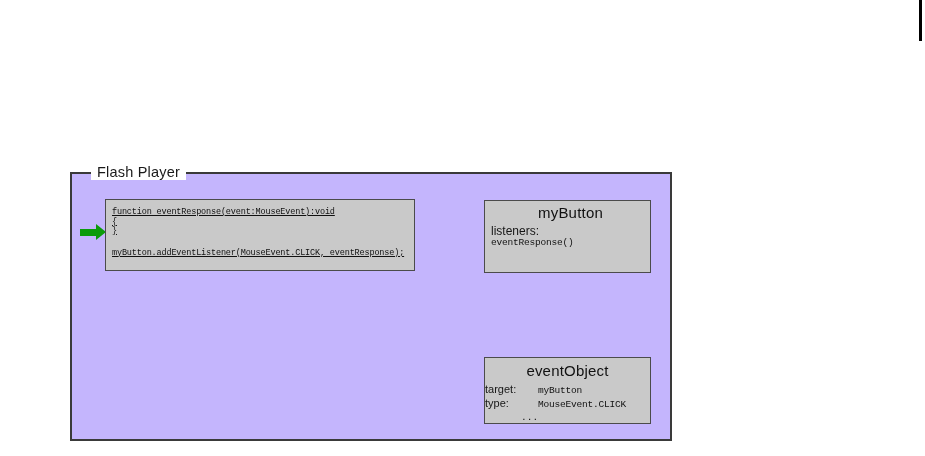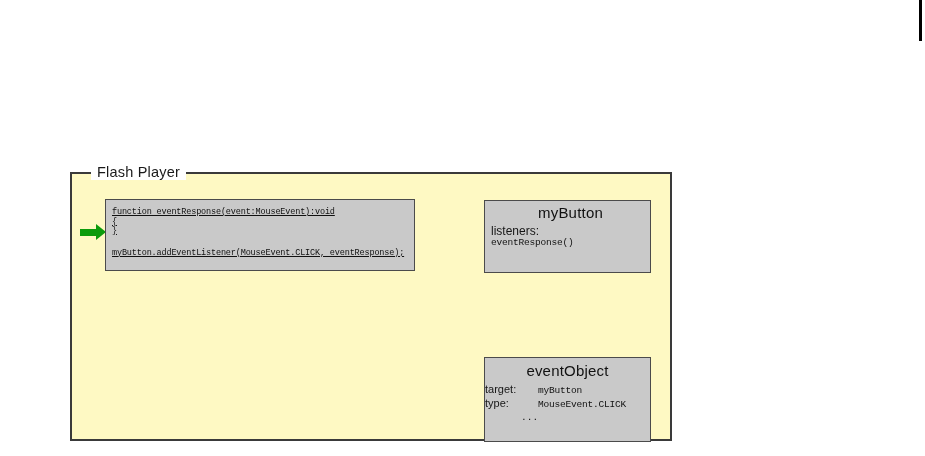--- a/index.html
+++ b/index.html
@@ -25,7 +25,7 @@
     left: 70px; top: 172px;
     width: 602px; height: 269px;
     border: 2px solid #3a3a3a;
-    background: #fef9c3;
+    background: #c4b5fd;
   }
   .flash-player-label {
     position: absolute;

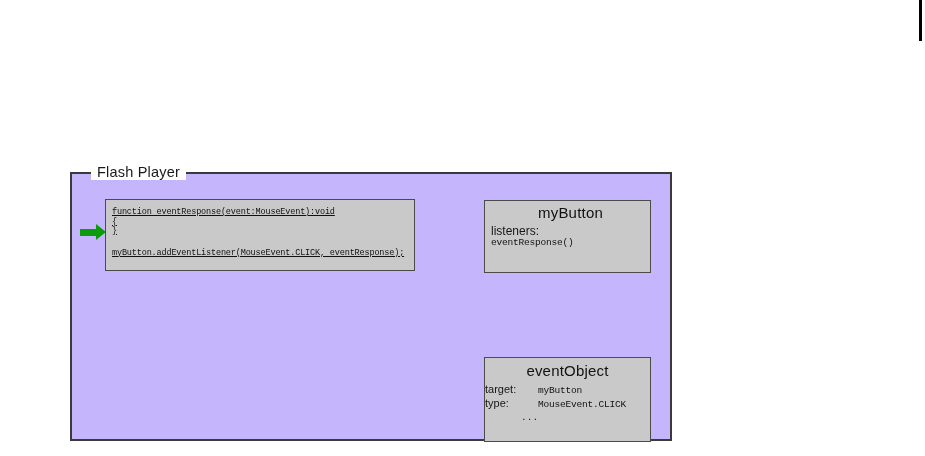--- a/index.html
+++ b/index.html
@@ -113,7 +113,7 @@
   
   .eventobject-box {
     left: 412px; top: 183px;    
-    width: 167px; height: 85px;
+    width: 167px; height: 67px;
     padding: 4px 0 0 0;
   }
   .field-grid {

